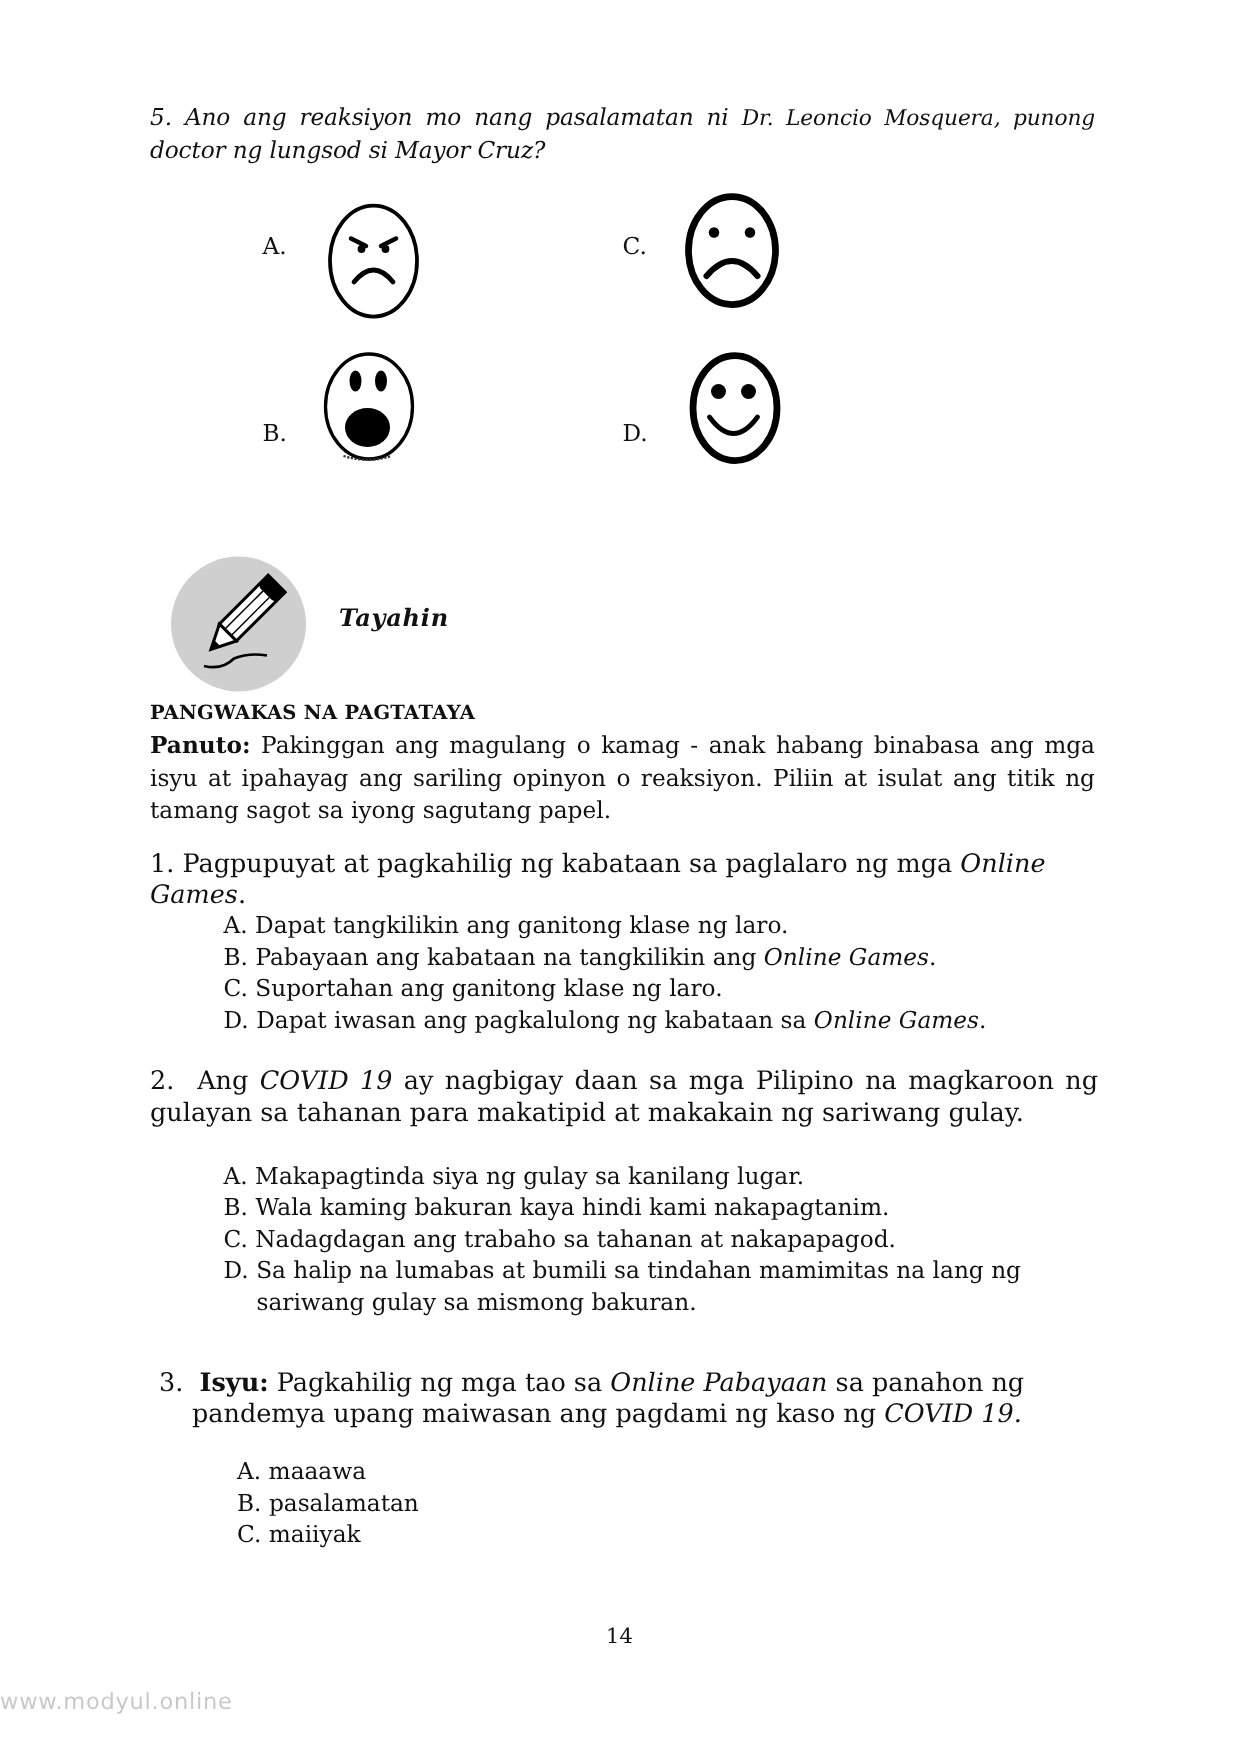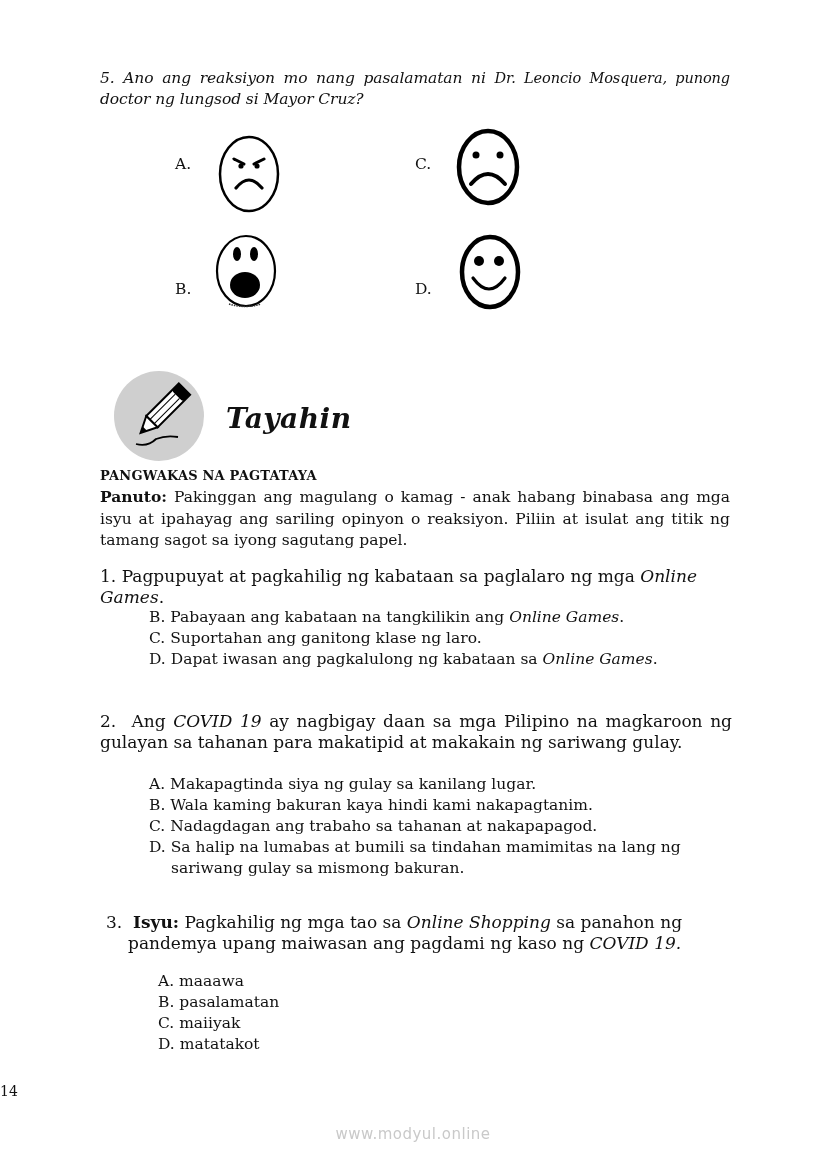--- a/index.html
+++ b/index.html
@@ -19,7 +19,7 @@
     background: #cfcfcf;
   }
   .section-title {
-    left: 226px; top: 402px; font-size: 28px; font-weight: bold; font-style: italic;
+    left: 226px; top: 402px; font-size: 16px; font-weight: bold; font-style: italic;
     font-family: "DejaVu Serif", serif; letter-spacing: 0.5px;
   }
   .heading { left: 100px; top: 468px; font-size: 13px; font-weight: bold; letter-spacing: 0.2px; }

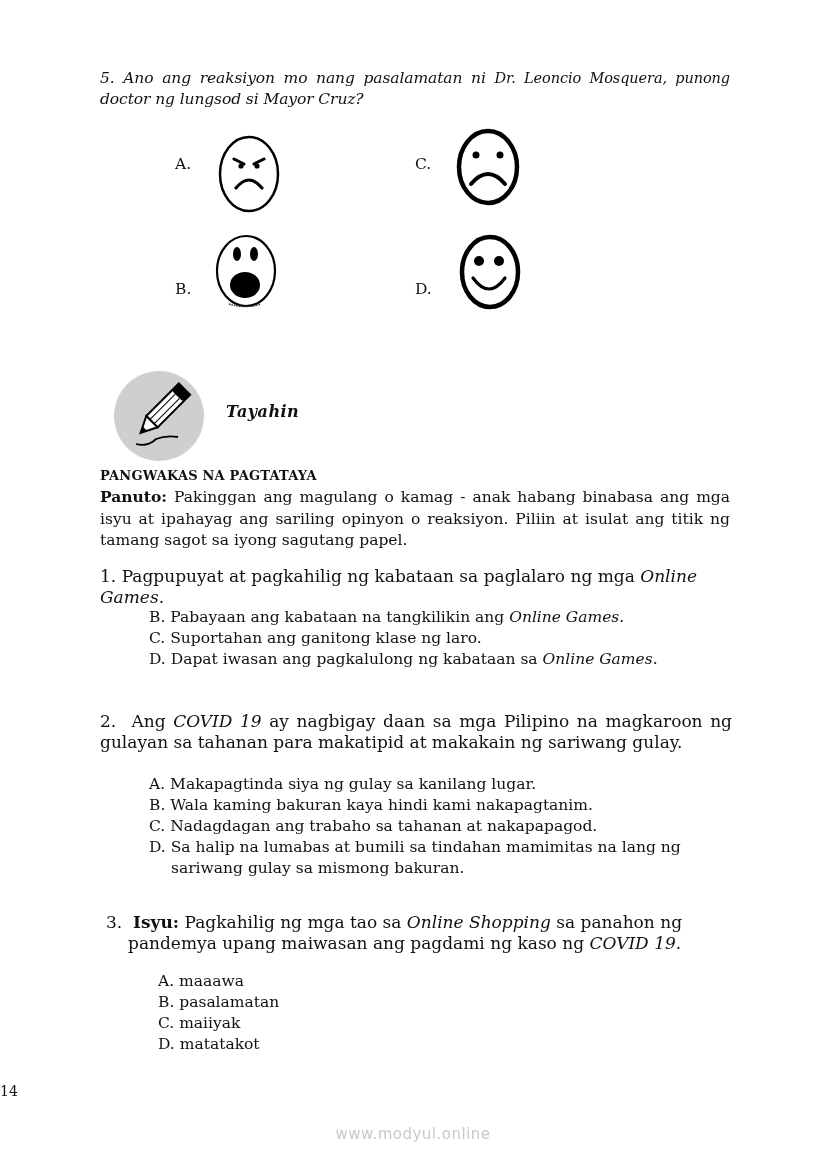--- a/index.html
+++ b/index.html
@@ -107,6 +107,7 @@
   <em>Online Games</em><span>.</span>
 </div>
 <ul class="abs opts" style="left:149px; top:607px; width:590px;">
+  <li><span>A.</span> <span>Dapat tangkilikin ang ganitong klase ng laro.</span></li>
   <li><span>B.</span> <span>Pabayaan ang kabataan na tangkilikin ang</span> <em>Online Games</em><span>.</span></li>
   <li><span>C.</span> <span>Suportahan ang ganitong klase ng laro.</span></li>
   <li><span>D.</span> <span>Dapat iwasan ang pagkalulong ng kabataan sa</span> <em>Online Games</em><span>.</span></li>

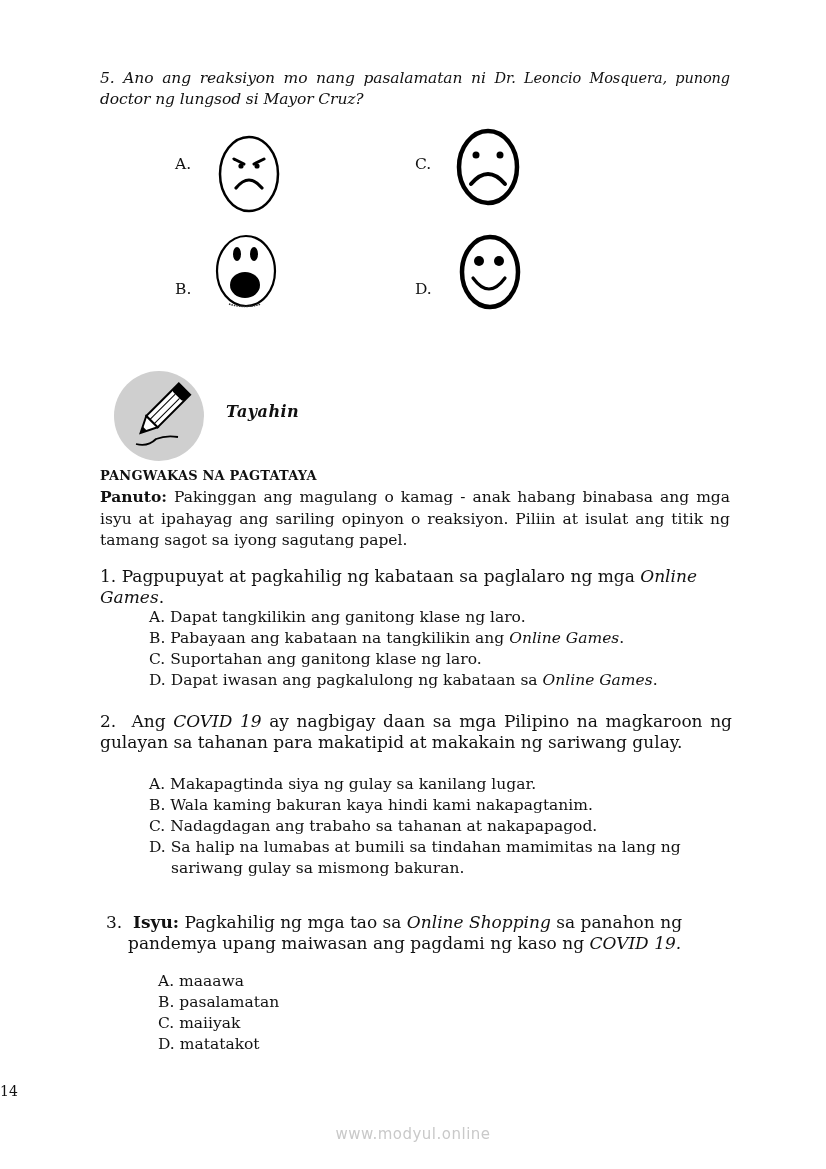--- a/index.html
+++ b/index.html
@@ -130,7 +130,7 @@
   <span>3.</span>&nbsp;
   <b>Isyu:</b>
   <span>Pagkahilig ng mga tao sa</span>
-  <em>Online Shopping</em>
+  <em>Online Pabayaan</em>
   <span>sa panahon ng pandemya upang maiwasan ang pagdami ng kaso ng</span>
   <em>COVID 19.</em>
 </div>

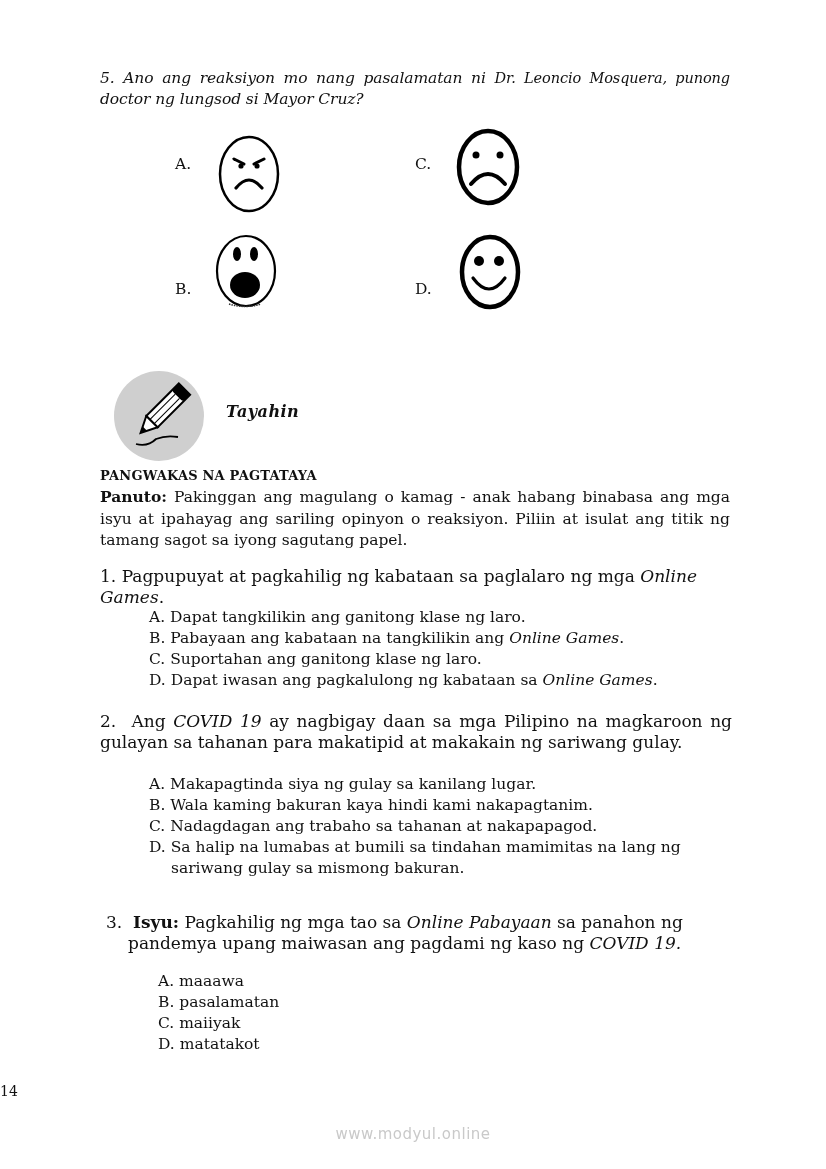--- a/index.html
+++ b/index.html
@@ -138,7 +138,6 @@
   <li><span>A.</span> <span>maaawa</span></li>
   <li><span>B.</span> <span>pasalamatan</span></li>
   <li><span>C.</span> <span>maiiyak</span></li>
-  <li><span>D.</span> <span>matatakot</span></li>
 </ul>
 
 <div class="abs page-num">14</div>

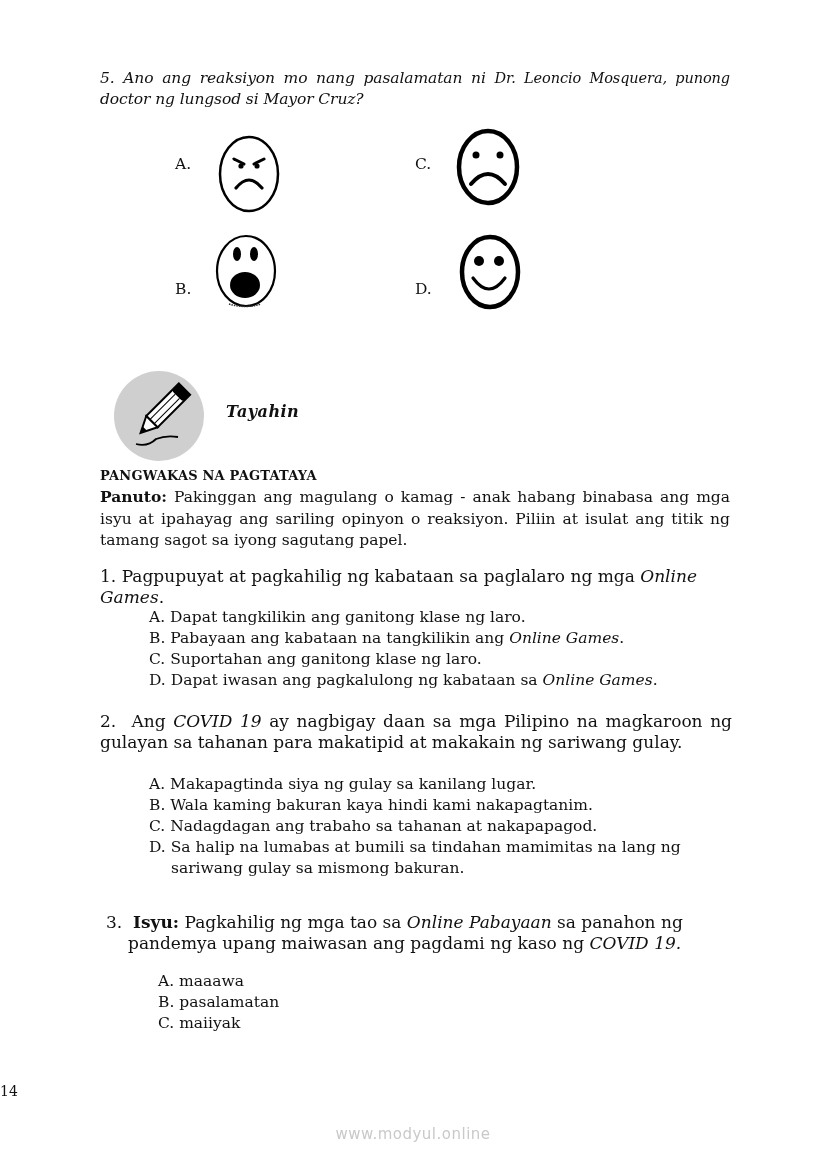--- a/index.html
+++ b/index.html
@@ -28,7 +28,7 @@
   .opts { list-style: none; margin: 0; padding: 0; }
   .opts li { font-size: 15.5px; line-height: 21px; }
   .hang { padding-left: 22px; text-indent: -22px; }
-  .page-num { left: 0; width: 826px; top: 1083px; font-size: 14px; }
+  .page-num { left: 0; width: 826px; top: 1083px; text-align: center; font-size: 14px; }
   .watermark { left: 0; width: 826px; top: 1125px; text-align: center; font-size: 15px;
     color: #c9c9c9; font-family: "DejaVu Sans", sans-serif; letter-spacing: 0.5px; }
   em { font-style: italic; }

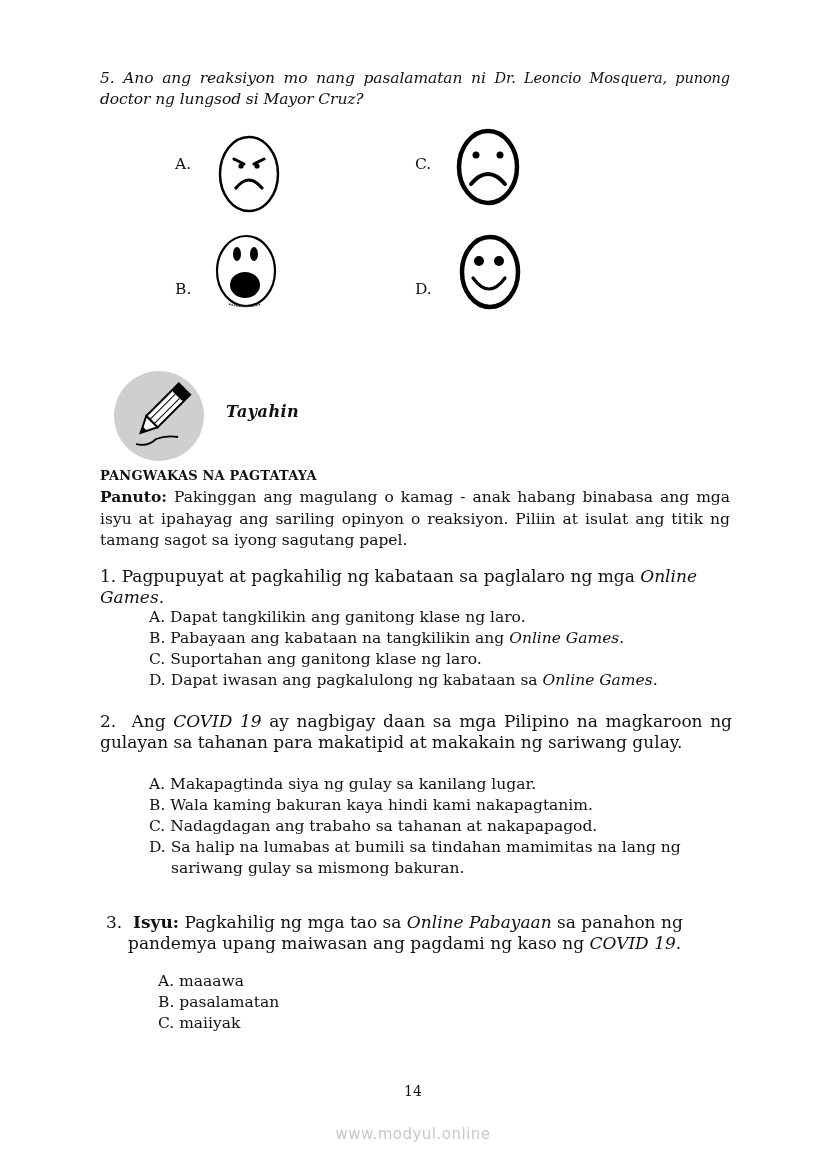--- a/index.html
+++ b/index.html
@@ -29,7 +29,7 @@
   .opts li { font-size: 15.5px; line-height: 21px; }
   .hang { padding-left: 22px; text-indent: -22px; }
   .page-num { left: 0; width: 826px; top: 1083px; text-align: center; font-size: 14px; }
-  .watermark { left: 0; width: 826px; top: 1125px; text-align: center; font-size: 15px;
+  .watermark { left: 0; width: 826px; top: 1125px; text-align: left; font-size: 15px;
     color: #c9c9c9; font-family: "DejaVu Sans", sans-serif; letter-spacing: 0.5px; }
   em { font-style: italic; }
   b { font-weight: bold; }

